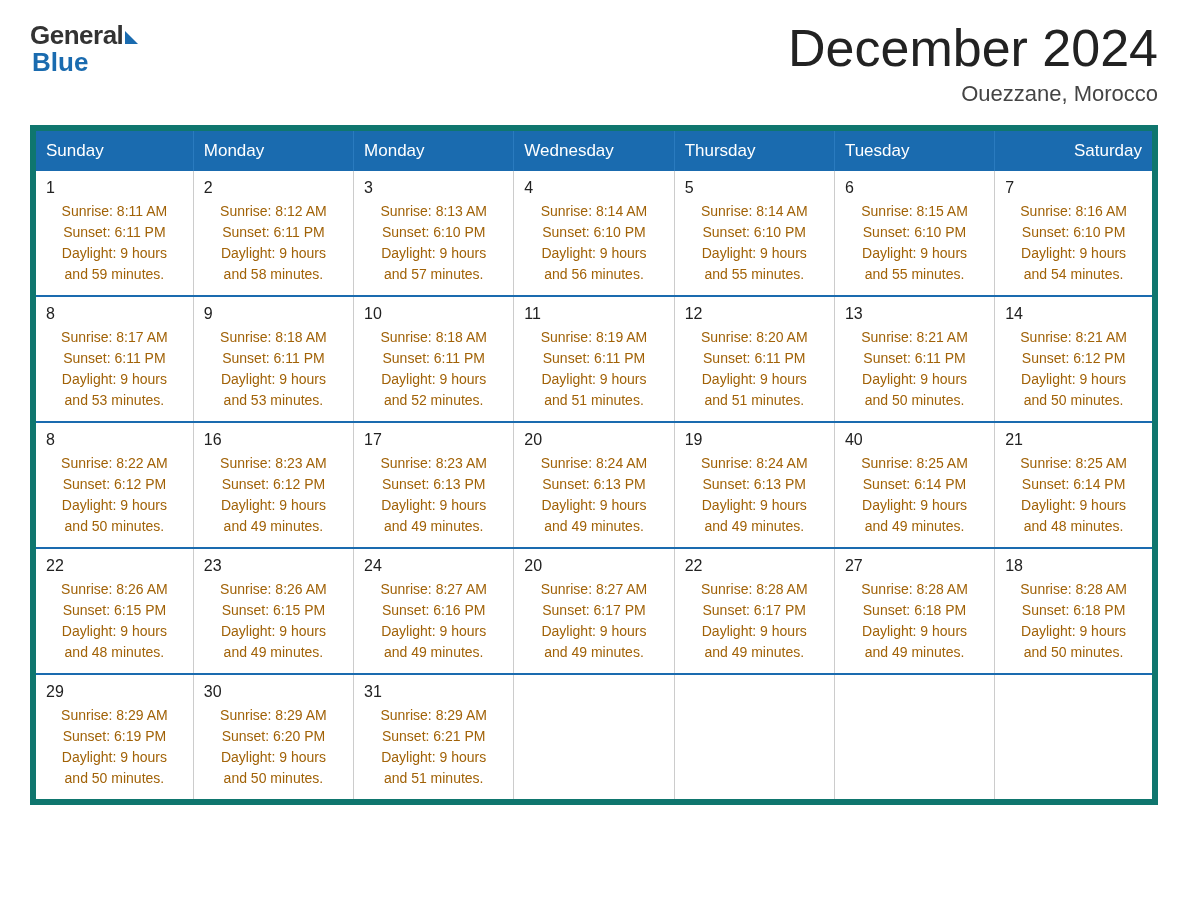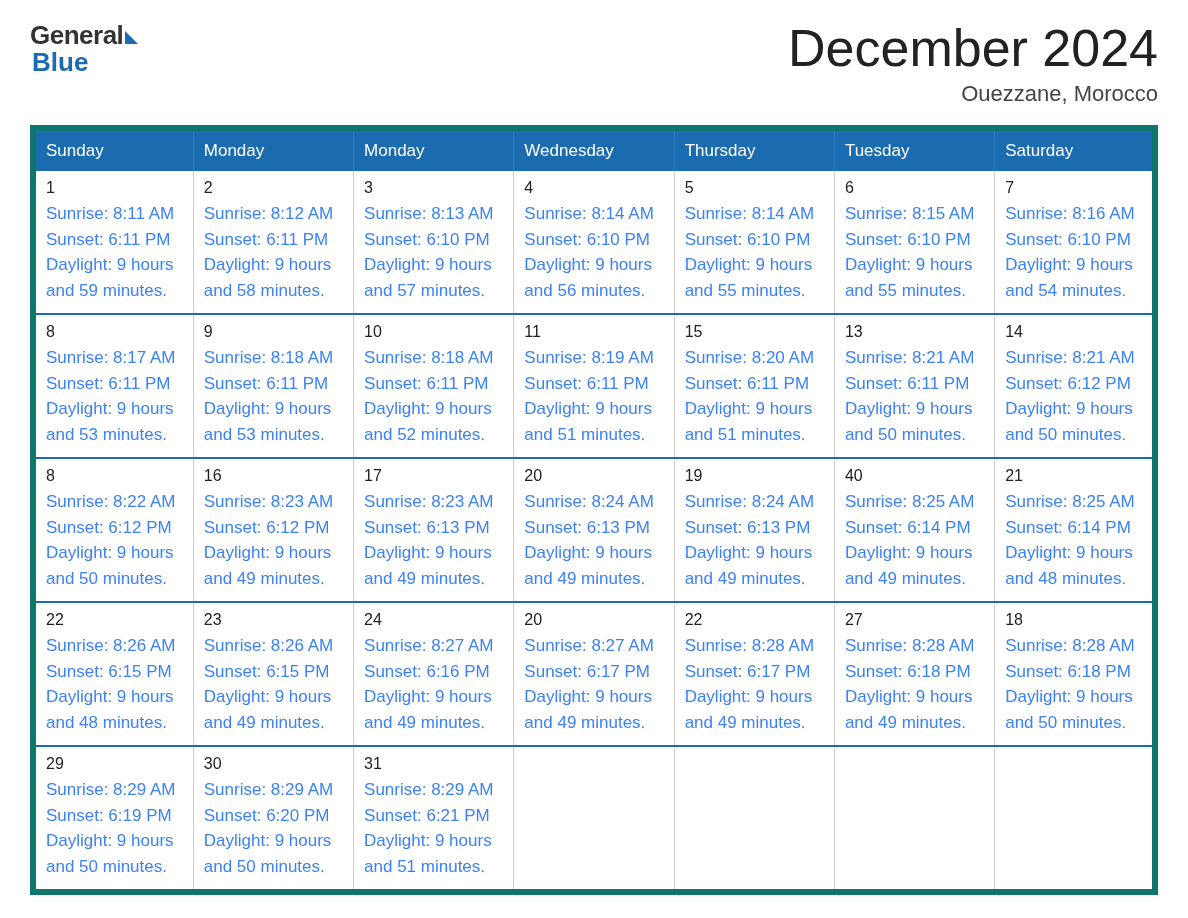--- a/index.html
+++ b/index.html
@@ -78,6 +78,7 @@
     }
     .calendar-table th:last-child {
       border-right: none;
+      text-align: right;
     }
     .calendar-table td {
       vertical-align: top;

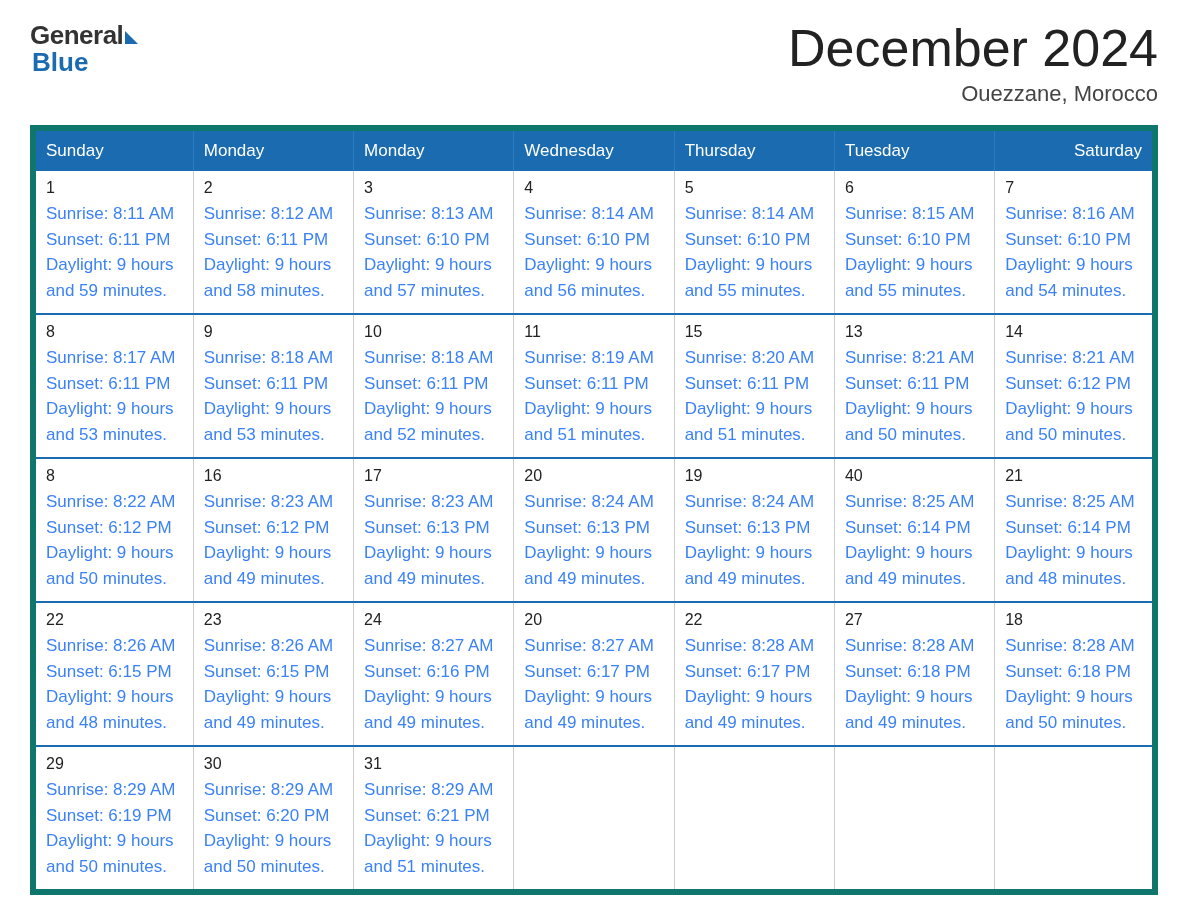--- a/index.html
+++ b/index.html
@@ -103,9 +103,10 @@
       margin-bottom: 4px;
     }
     .day-info {
-      font-size: 17px;
-      color: #3b82f6;
+      font-size: 14px;
+      color: #a16207;
       line-height: 1.5;
+      text-align: center;
     }
     .empty-cell {
       background: #fff;

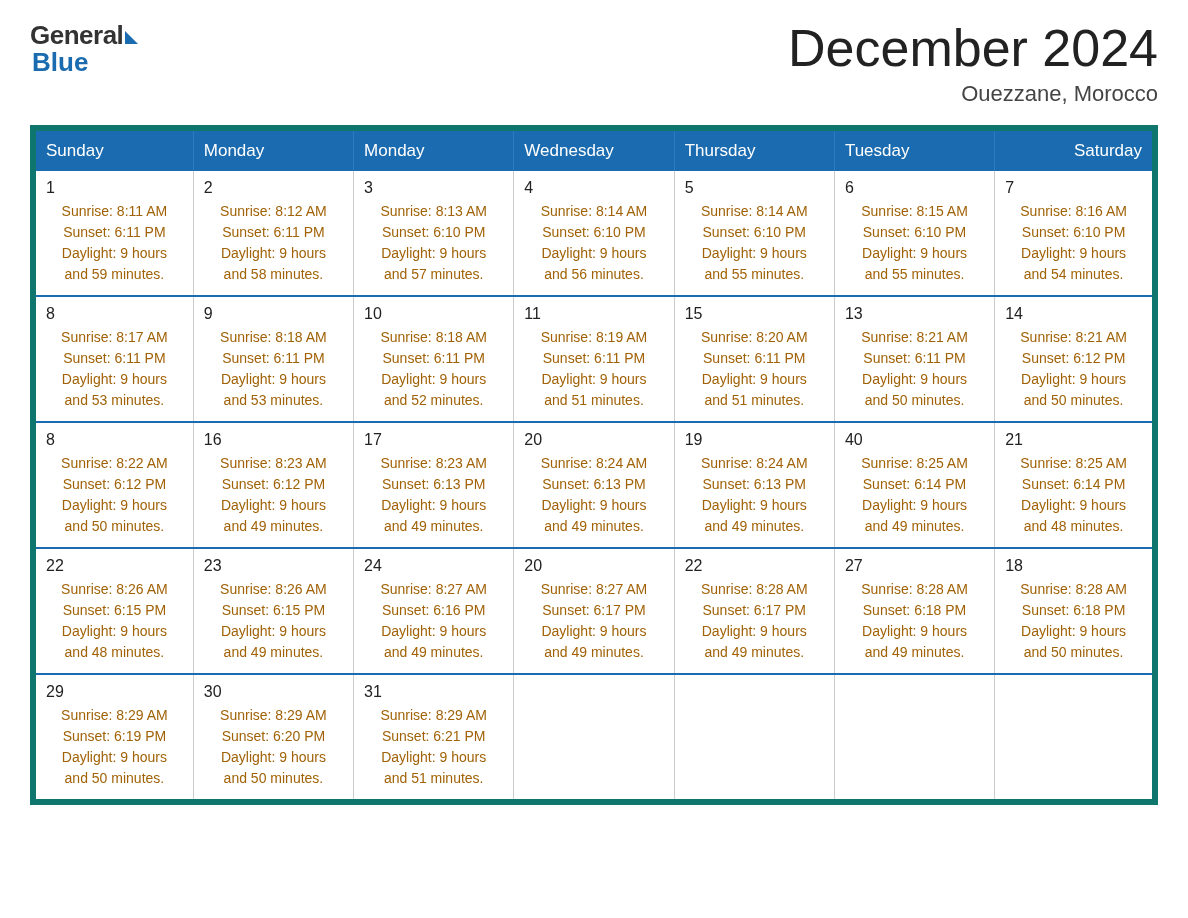--- a/index.html
+++ b/index.html
@@ -245,7 +245,7 @@
         </div>
       </td>
         <td>
-        <span class="day-number">15</span>
+        <span class="day-number">12</span>
         <div class="day-info">
           Sunrise: 8:20 AM<br>
           Sunset: 6:11 PM<br>

